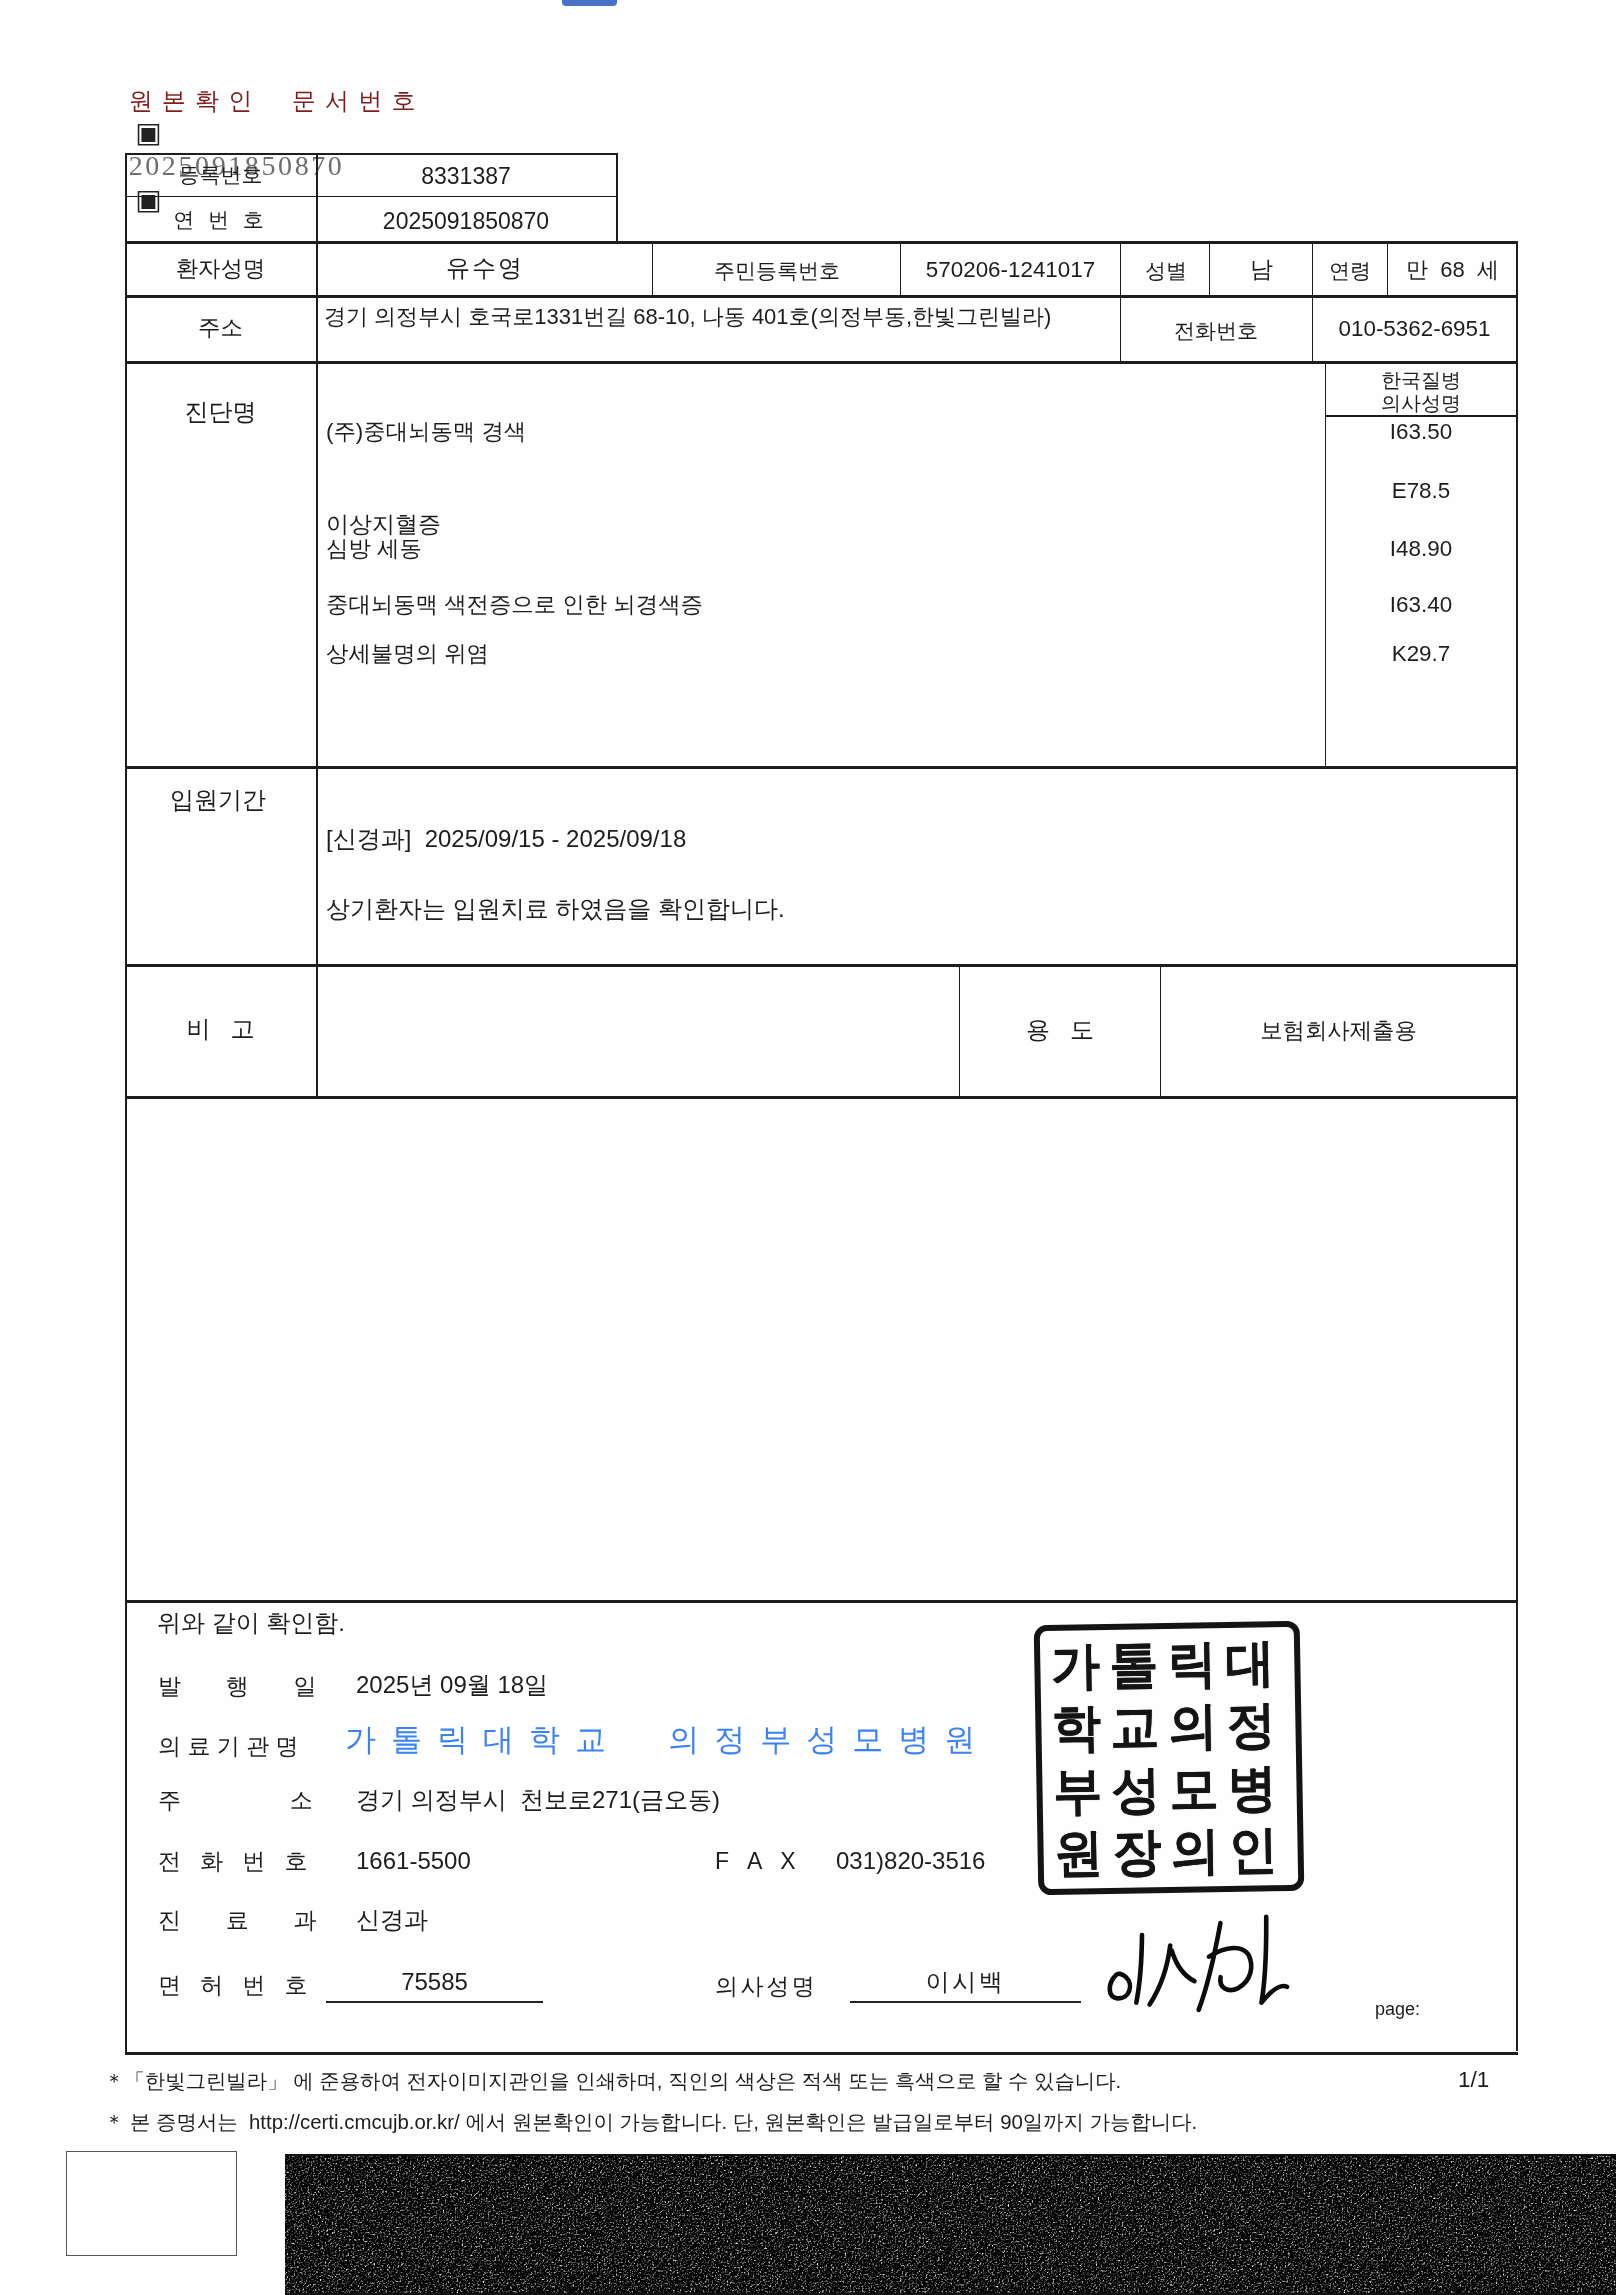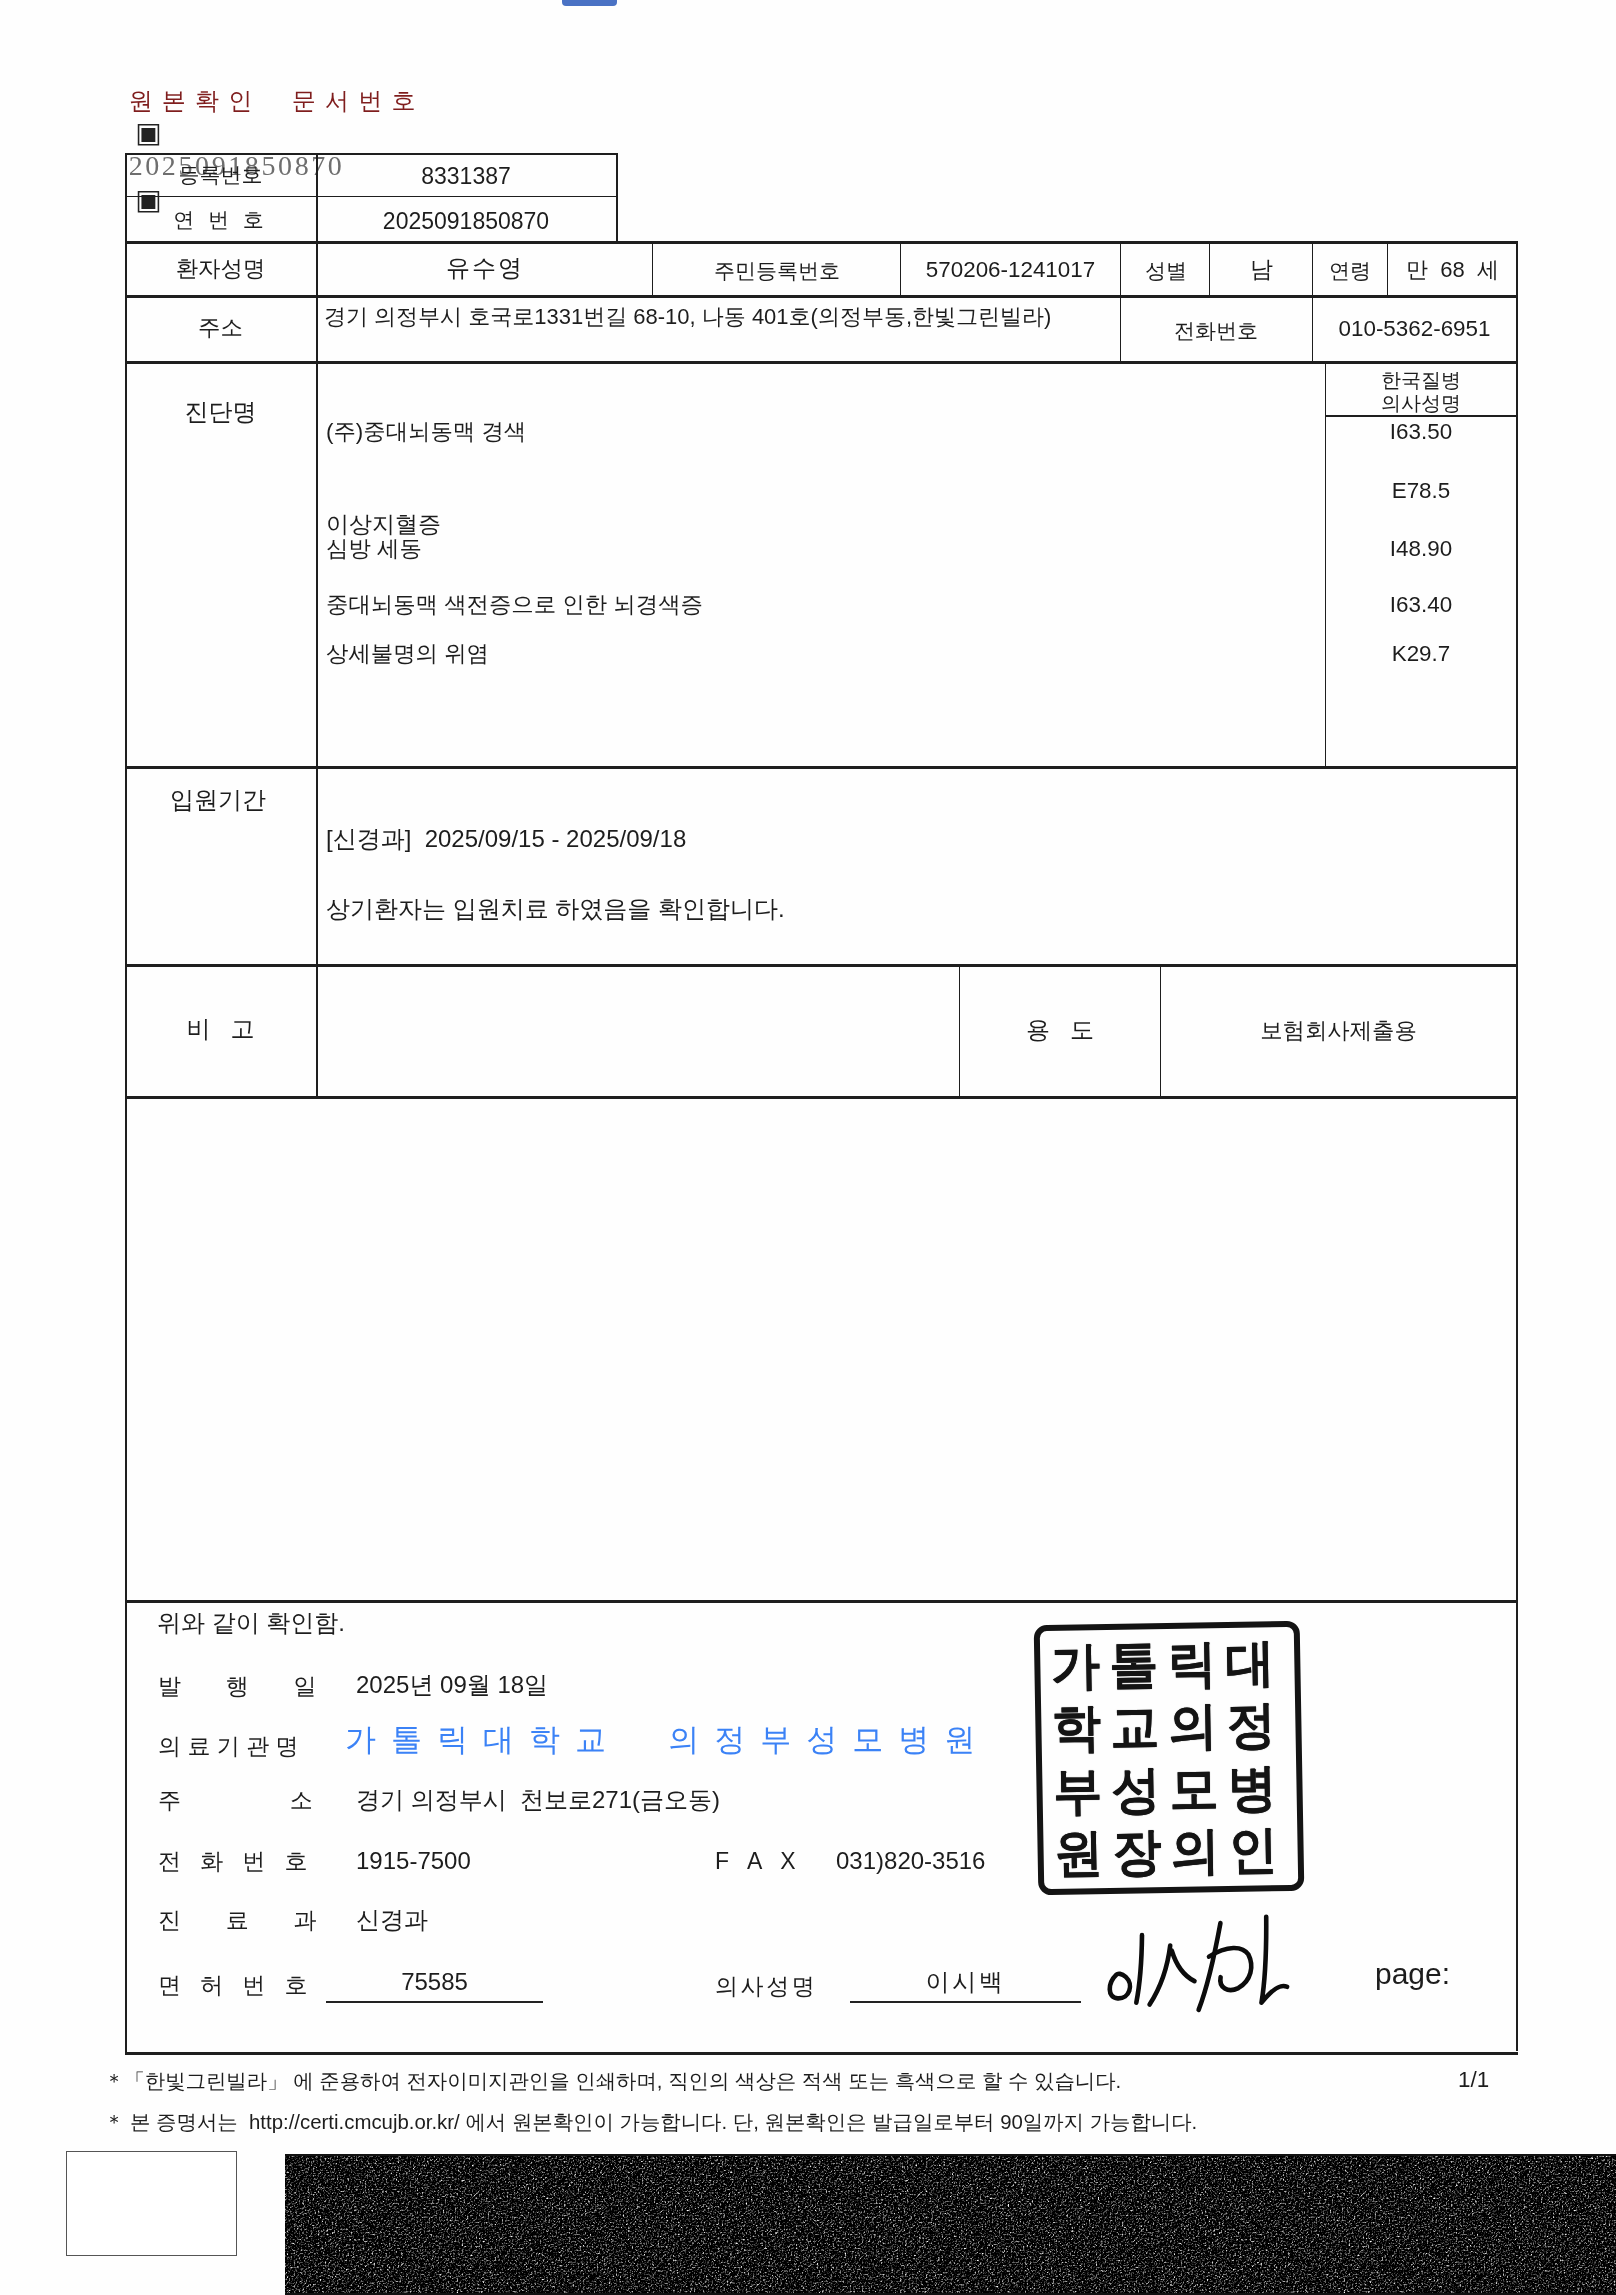--- a/index.html
+++ b/index.html
@@ -118,7 +118,7 @@
   <div class="t" style="left:356px;top:1786px;font-size:24px;">경기 의정부시  천보로271(금오동)</div>
 
   <div class="t" style="left:158px;top:1848px;font-size:23px;">전   화   번   호</div>
-  <div class="t" style="left:356px;top:1847px;font-size:24px;">1915-7500</div>
+  <div class="t" style="left:356px;top:1847px;font-size:24px;">1661-5500</div>
   <div class="t" style="left:715px;top:1848px;font-size:23px;">F   A   X</div>
   <div class="t" style="left:836px;top:1847px;font-size:24px;">031)820-3516</div>
 

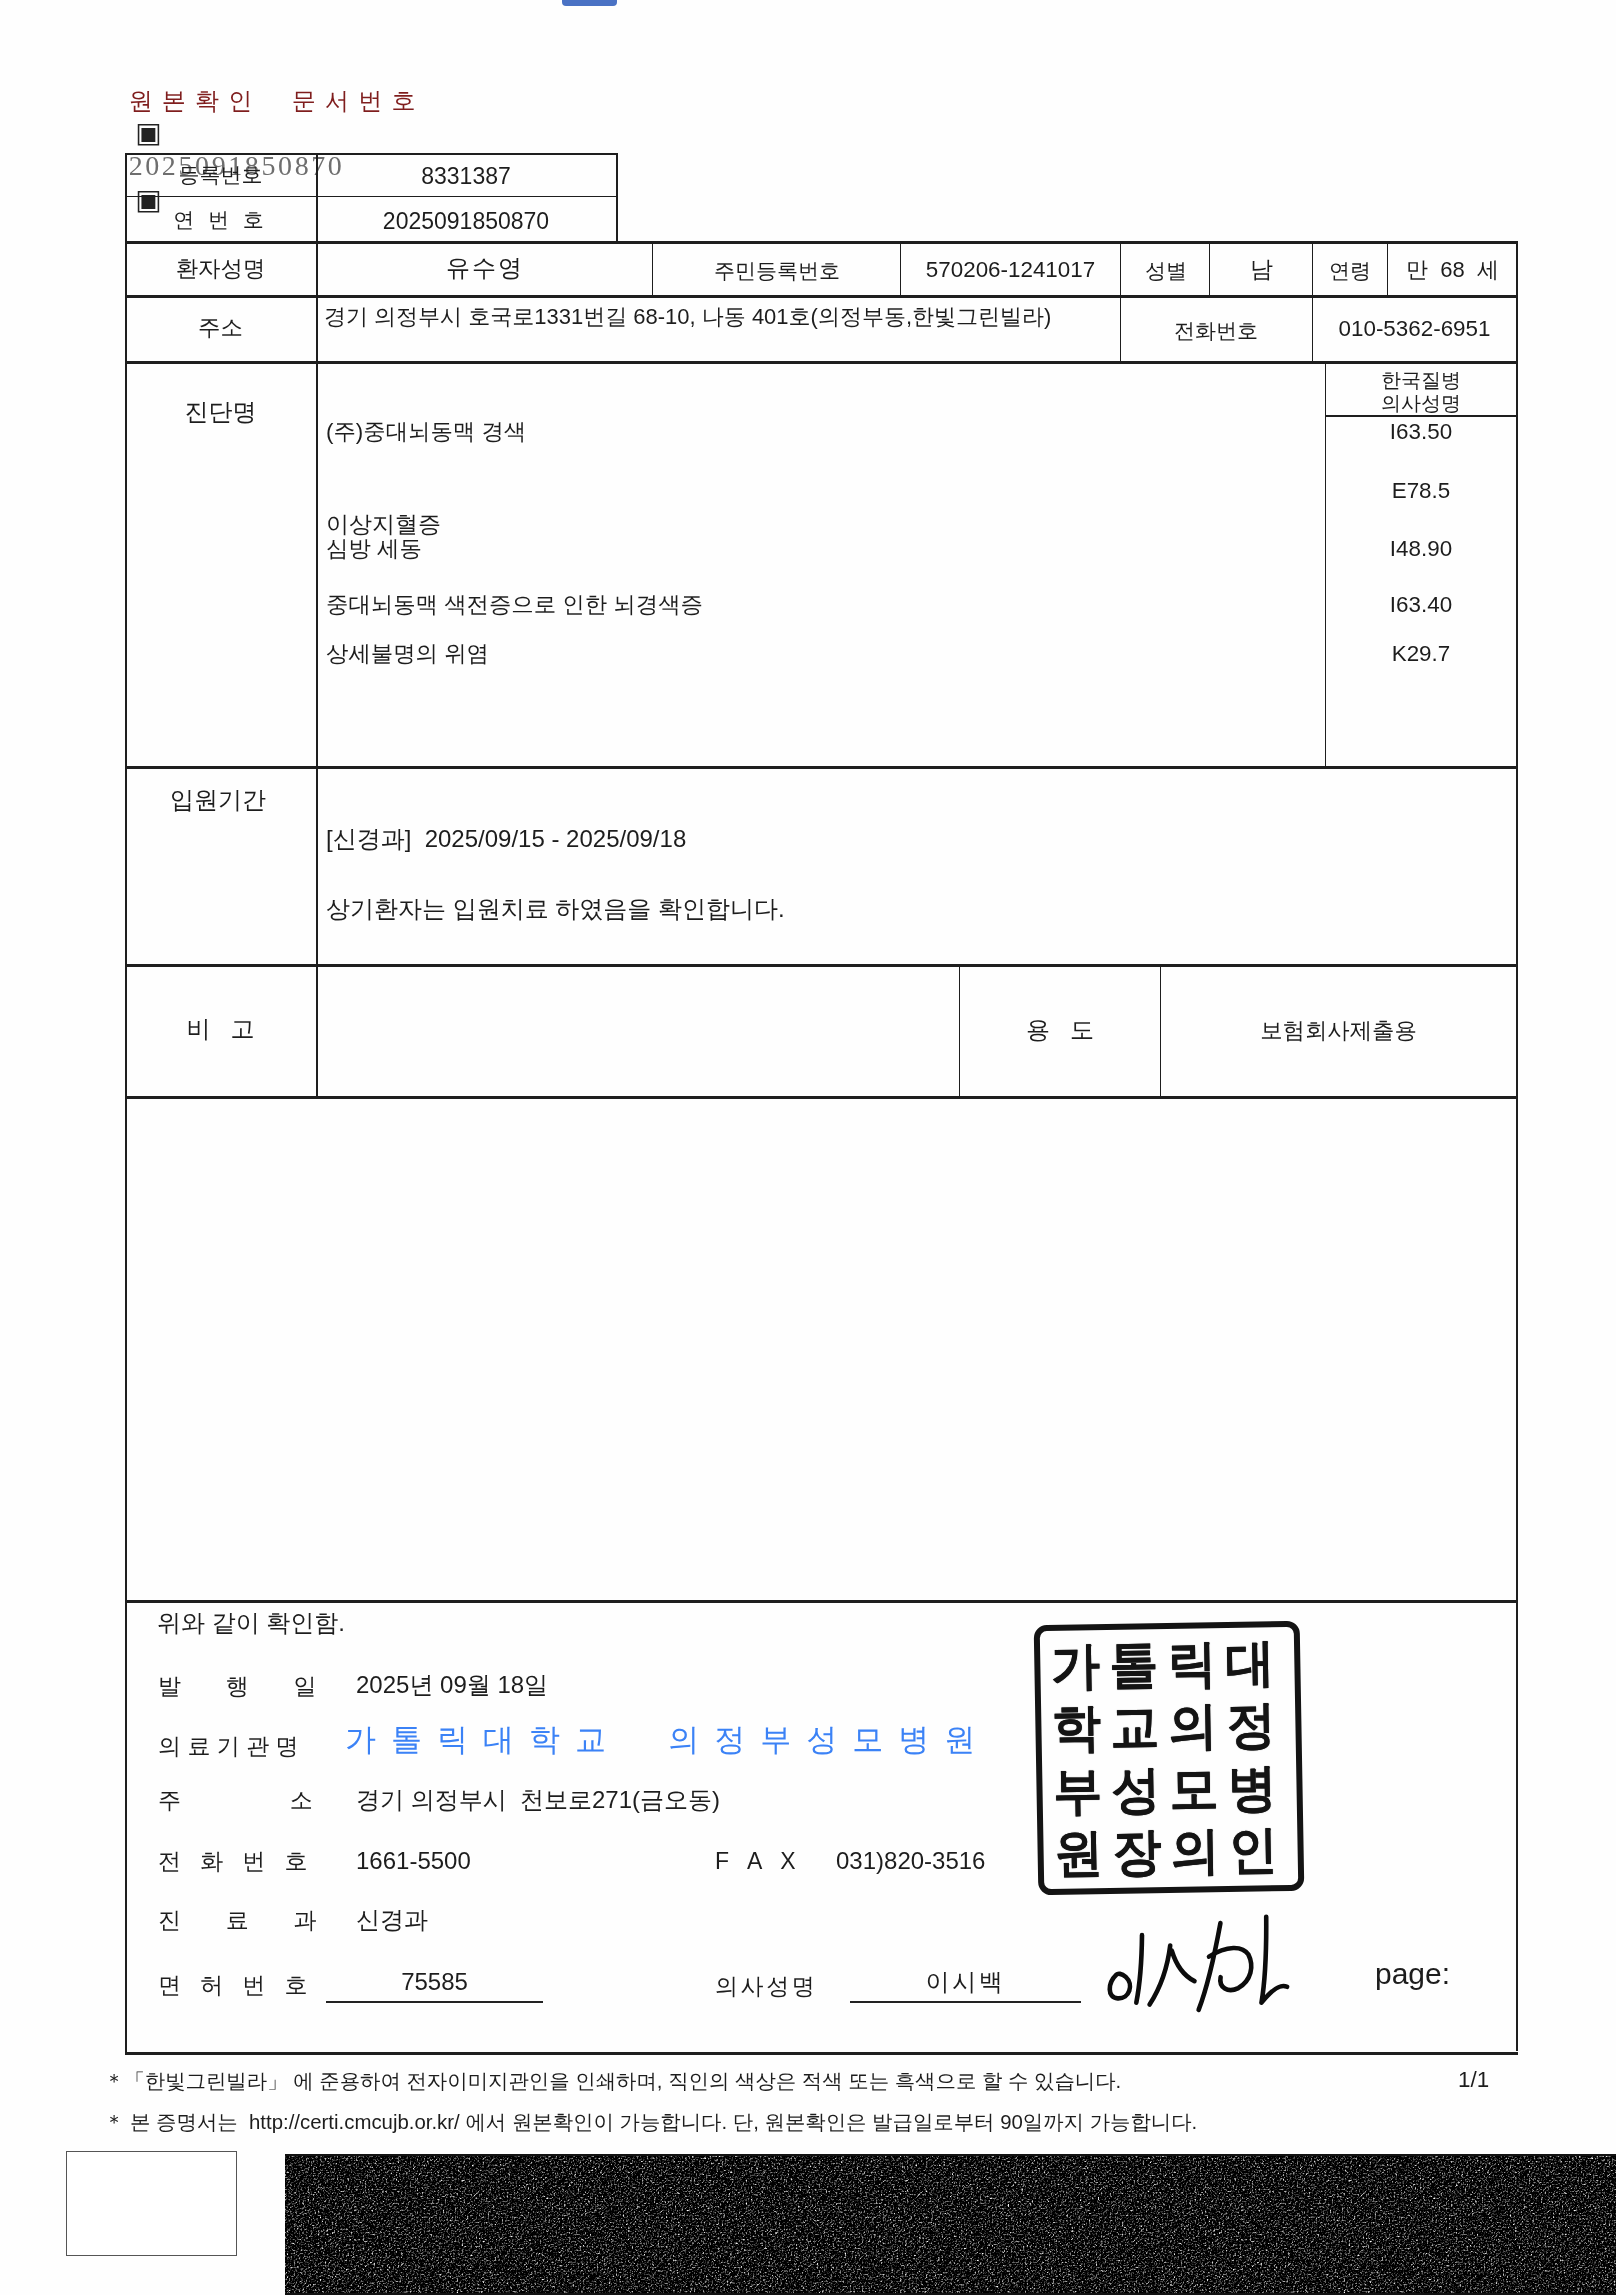--- a/index.html
+++ b/index.html
@@ -150,7 +150,7 @@
   </svg>
 
   <div class="t" style="left:104px;top:2069px;font-size:20.4px;">＊「한빛그린빌라」 에 준용하여 전자이미지관인을 인쇄하며, 직인의 색상은 적색 또는 흑색으로 할 수 있습니다.</div>
-  <div class="t" style="left:1375px;top:1956px;font-size:30px;">page:</div>
+  <div class="t" style="left:1375px;top:1999px;font-size:18px;">page:</div>
   <div class="t" style="left:1458px;top:2067px;font-size:22.4px;">1/1</div>
   <div class="t" style="left:104px;top:2110px;font-size:20.4px;">＊ 본 증명서는  http://certi.cmcujb.or.kr/ 에서 원본확인이 가능합니다. 단, 원본확인은 발급일로부터 90일까지 가능합니다.</div>
 

